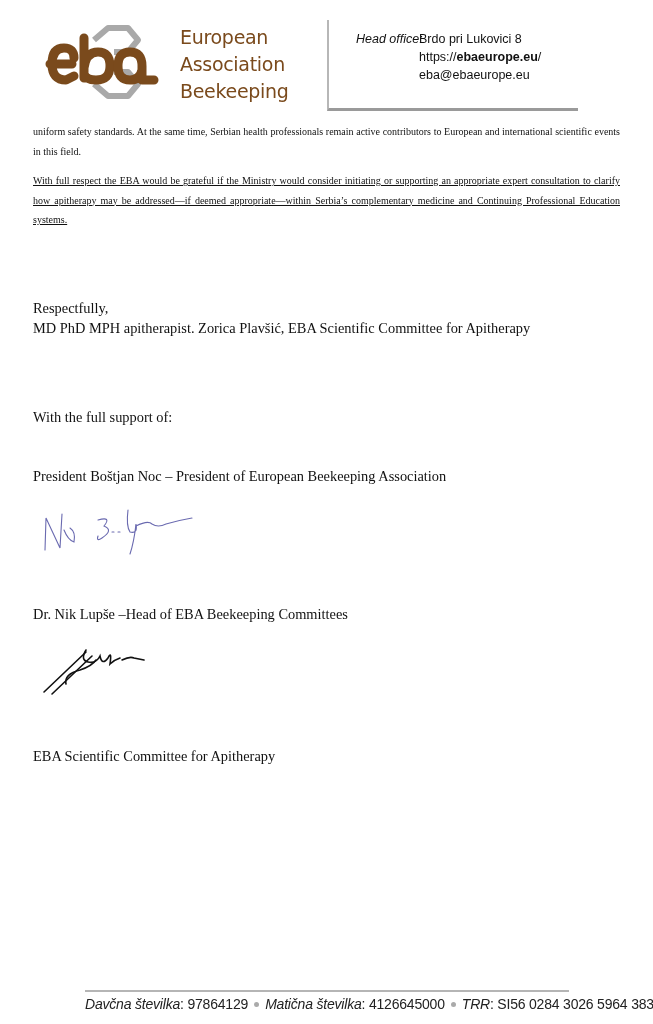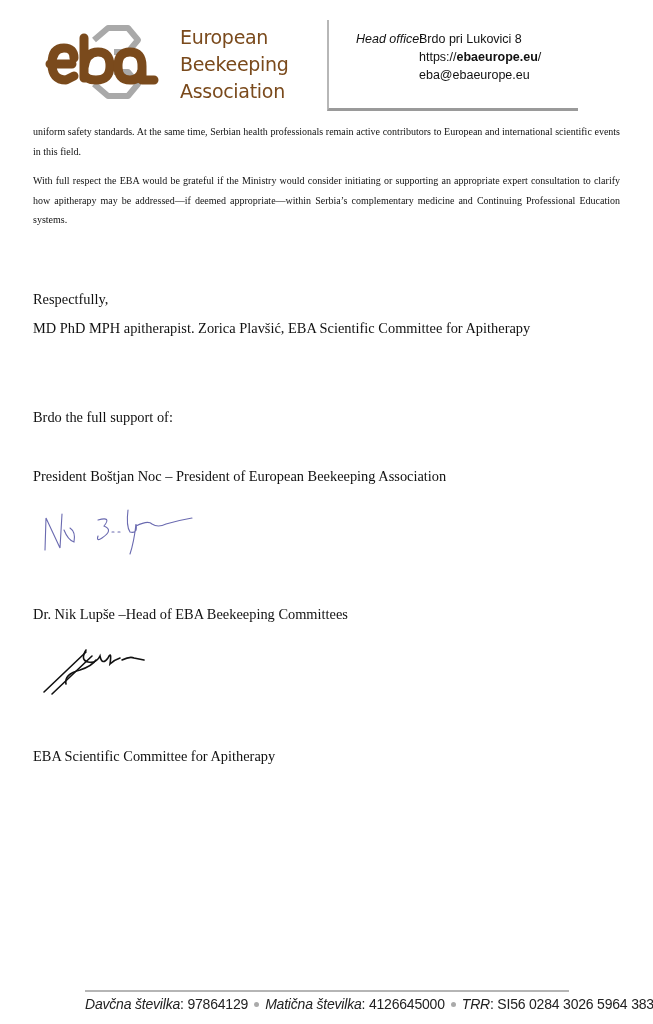--- a/index.html
+++ b/index.html
@@ -44,8 +44,8 @@
   </svg>
   <div class="org-name">
     <div>European</div>
+    <div>Association</div>
     <div>Beekeeping</div>
-    <div>Association</div>
   </div>
   <div class="contact-box">
     <div class="contact">

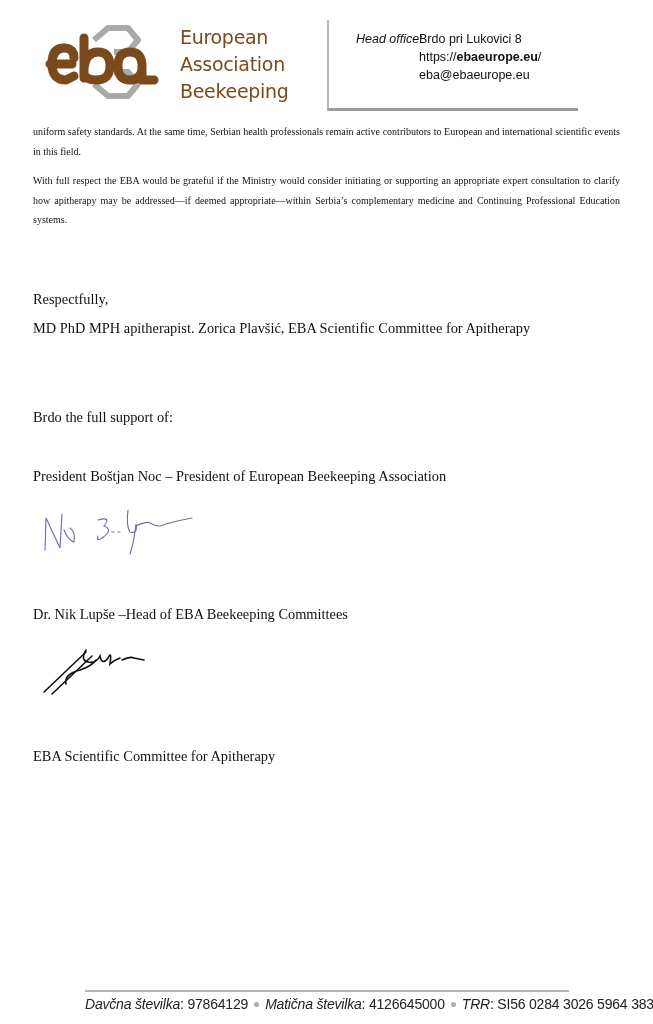--- a/index.html
+++ b/index.html
@@ -17,7 +17,7 @@
   .body-text { position: absolute; left: 33px; width: 587px; font-size: 10px; line-height: 19.5px; }
   .justify { text-align: justify; }
   .p1 { top: 122px; }
-  .p2 { top: 171px; }
+  .p2 { top: 171px; text-decoration: underline; }
   .line { position: absolute; left: 33px; font-size: 14.4px; white-space: nowrap; }
   .sig { position: absolute; }
   .footer-rule { position: absolute; left: 85px; top: 990px; width: 484px; height: 2px; background: #b5b5b5; }

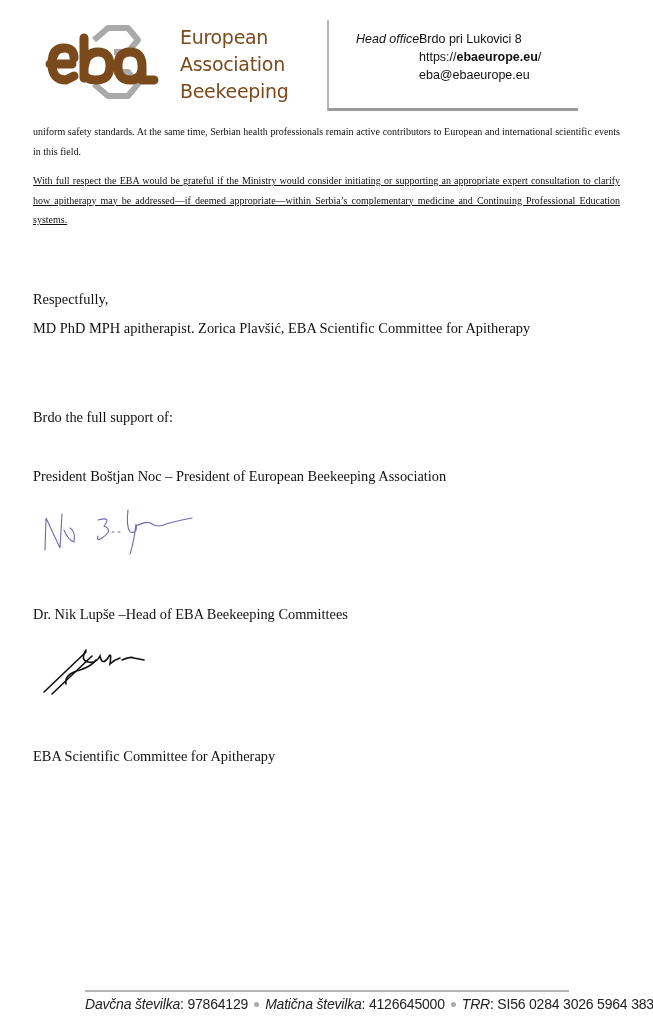--- a/index.html
+++ b/index.html
@@ -59,7 +59,7 @@
 <div class="body-text justify p1">uniform safety standards. At the same time, Serbian health professionals remain active contributors to European and international scientific events in this field.</div>
 <div class="body-text justify p2">With full respect the EBA would be grateful if the Ministry would consider initiating or supporting an appropriate expert consultation to clarify how apitherapy may be addressed—if deemed appropriate—within Serbia’s complementary medicine and Continuing Professional Education systems.</div>
 
-<div class="line" style="top:291px">Respectfully,</div>
+<div class="line" style="top:300px">Respectfully,</div>
 <div class="line" style="top:320px">MD PhD MPH apitherapist. Zorica Plavšić, EBA Scientific Committee for Apitherapy</div>
 <div class="line" style="top:409px">Brdo the full support of:</div>
 <div class="line" style="top:468px">President Boštjan Noc – President of European Beekeeping Association</div>

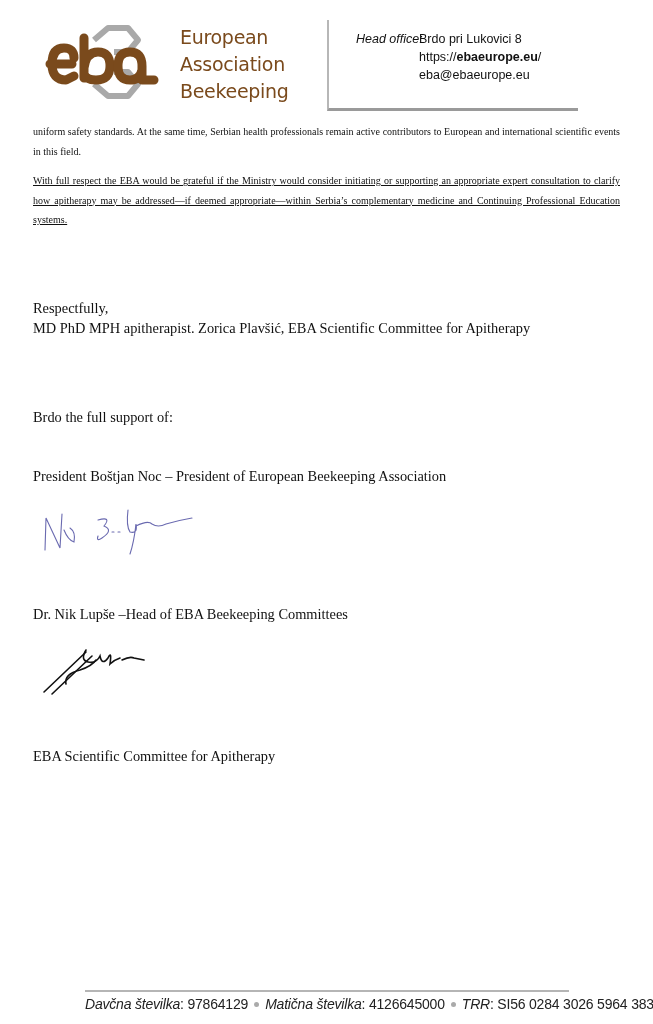--- a/index.html
+++ b/index.html
@@ -61,7 +61,7 @@
 
 <div class="line" style="top:300px">Respectfully,</div>
 <div class="line" style="top:320px">MD PhD MPH apitherapist. Zorica Plavšić, EBA Scientific Committee for Apitherapy</div>
-<div class="line" style="top:409px">Brdo the full support of:</div>
+<div class="line" style="top:409px">With the full support of:</div>
 <div class="line" style="top:468px">President Boštjan Noc – President of European Beekeeping Association</div>
 
 <svg class="sig" style="left:40px; top:502px; width:160px; height:56px" viewBox="0 0 160 56">

